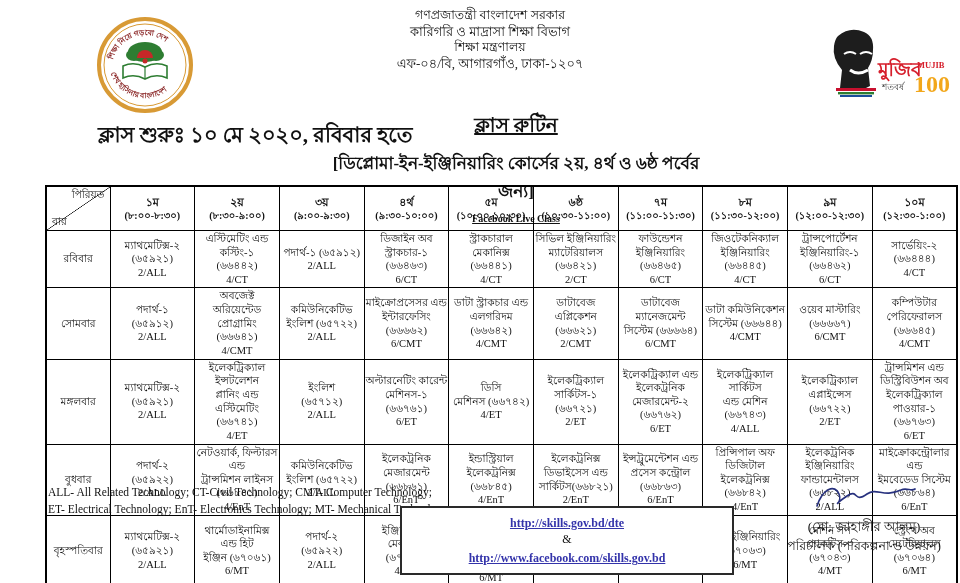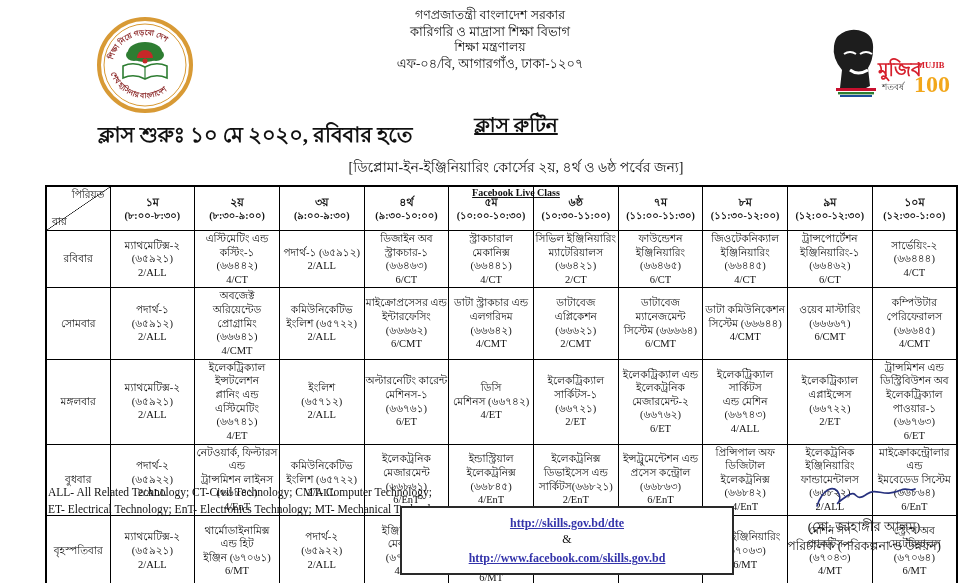--- a/index.html
+++ b/index.html
@@ -21,7 +21,7 @@
   .start-note{position:absolute;left:98px;top:119px;font-size:21px;font-weight:bold;white-space:nowrap;}
   .title-block{position:absolute;left:330px;top:110px;width:372px;text-align:center;}
   .title-block .routine{font-size:20px;font-weight:bold;text-decoration:underline;}
-  .title-block .course{font-size:14px;font-weight:normal;margin-top:13px;}
+  .title-block .course{font-size:17px;font-weight:bold;margin-top:7px;}
   .title-block .fblive{font-size:10px;font-weight:bold;text-decoration:underline;margin-top:7px;}
   
   table.routine{

